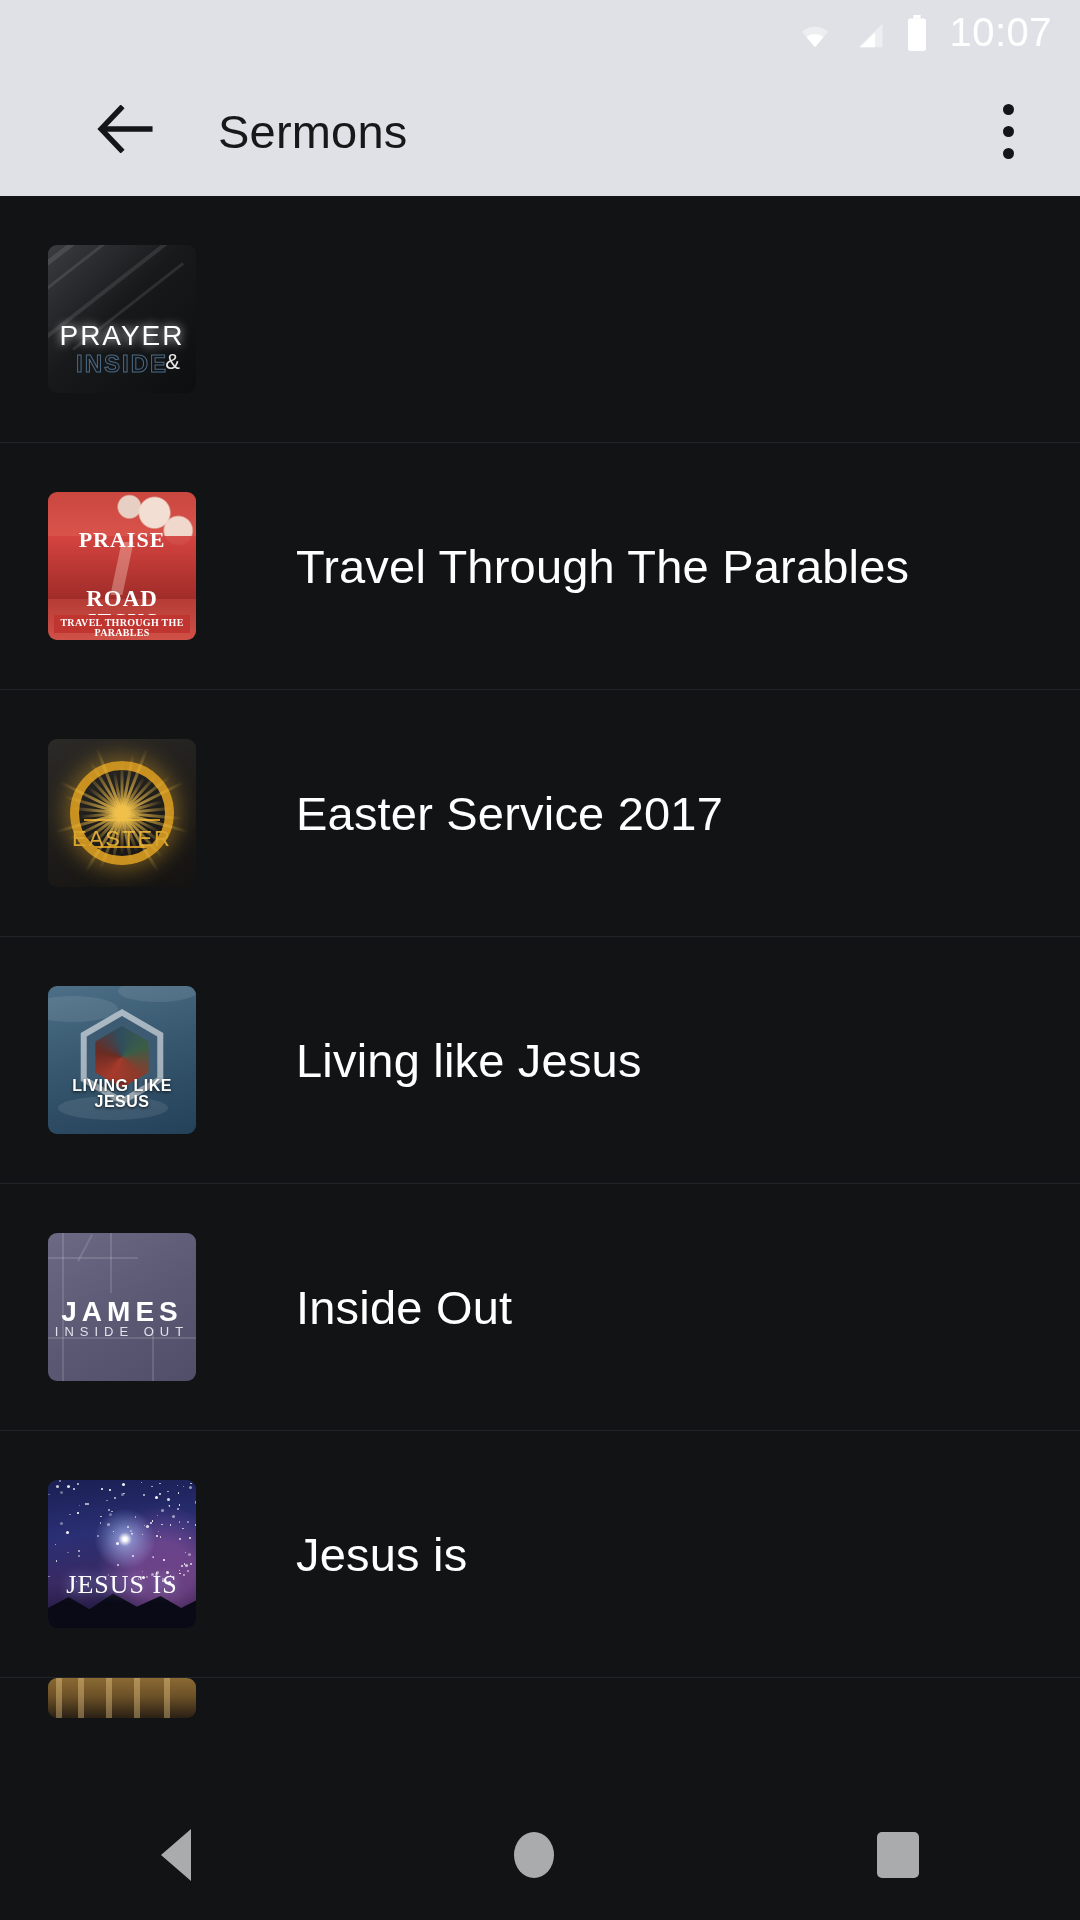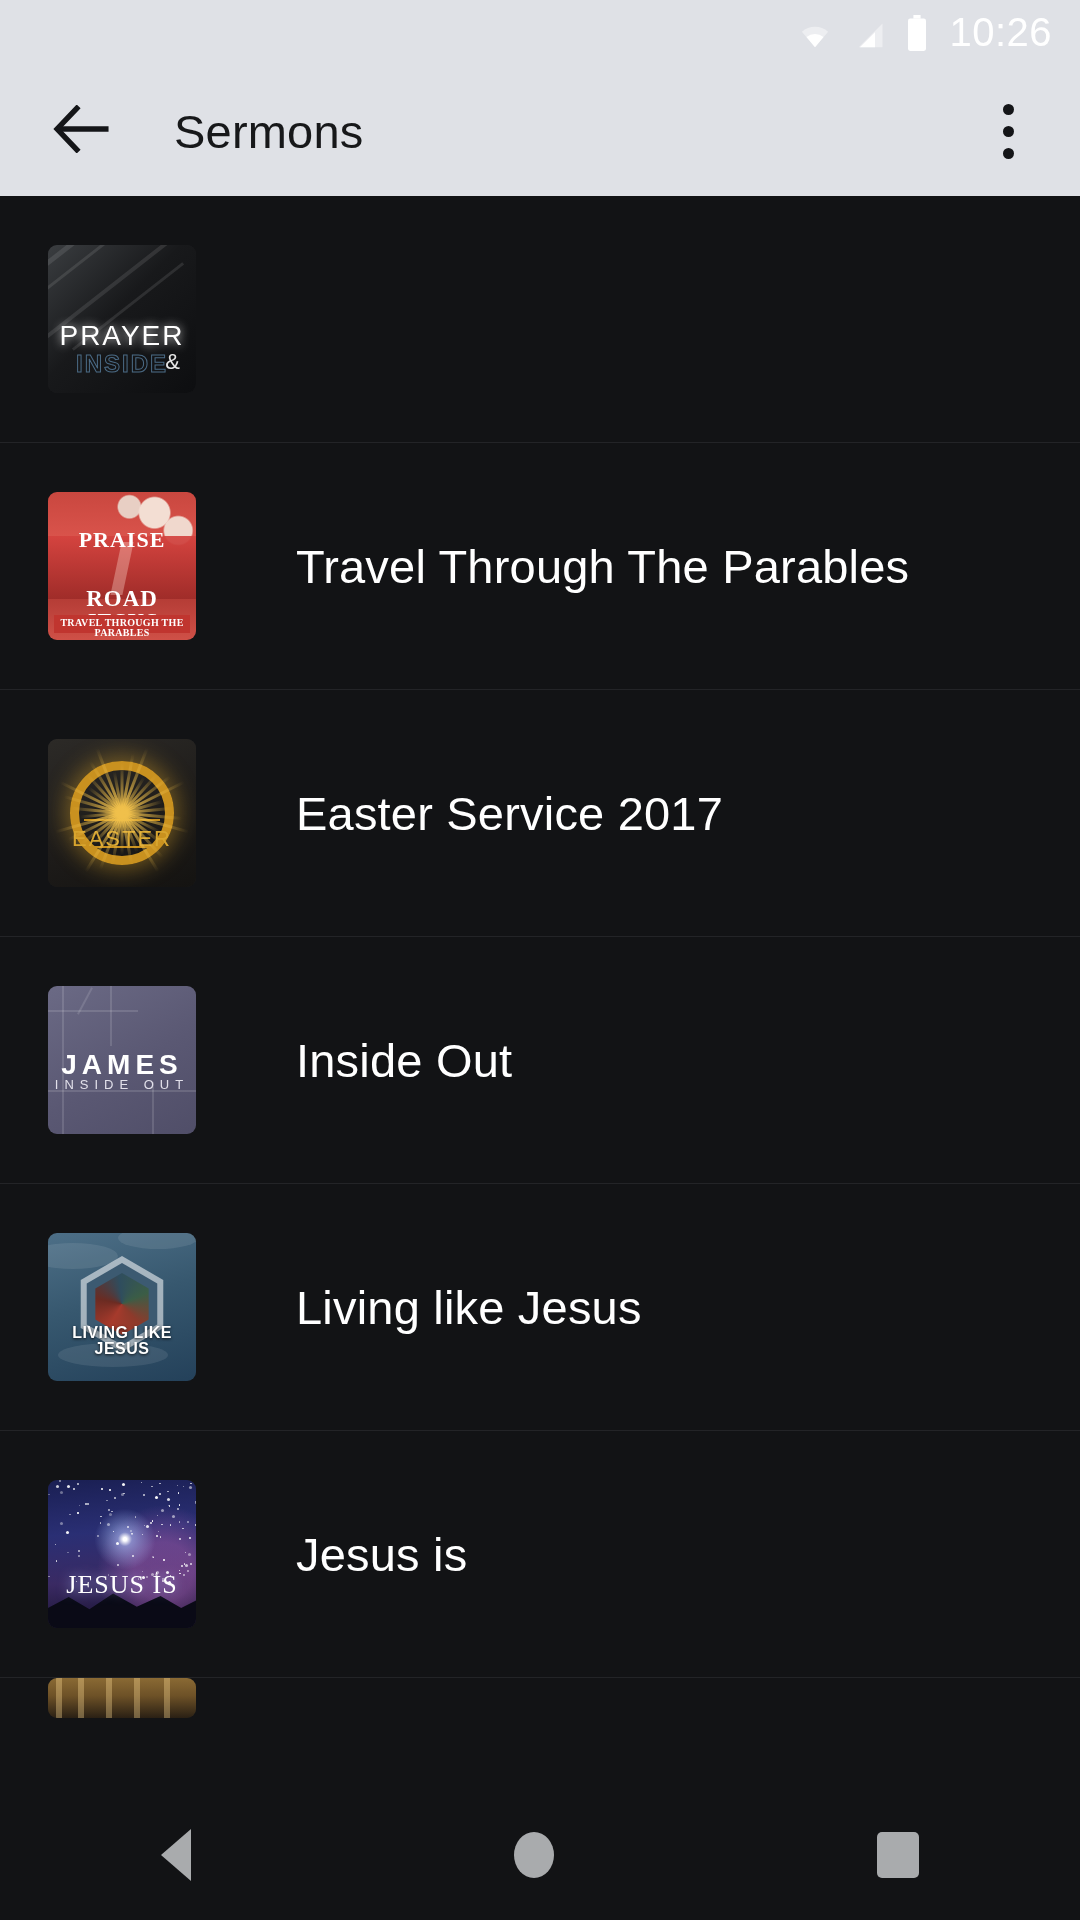--- a/index.html
+++ b/index.html
@@ -196,7 +196,7 @@
         </svg>
       </span>
     </div>
-    <div class="sb-clock">10:26</div>
+    <div class="sb-clock">10:07</div>
   </div>
 
   <div class="appbar">

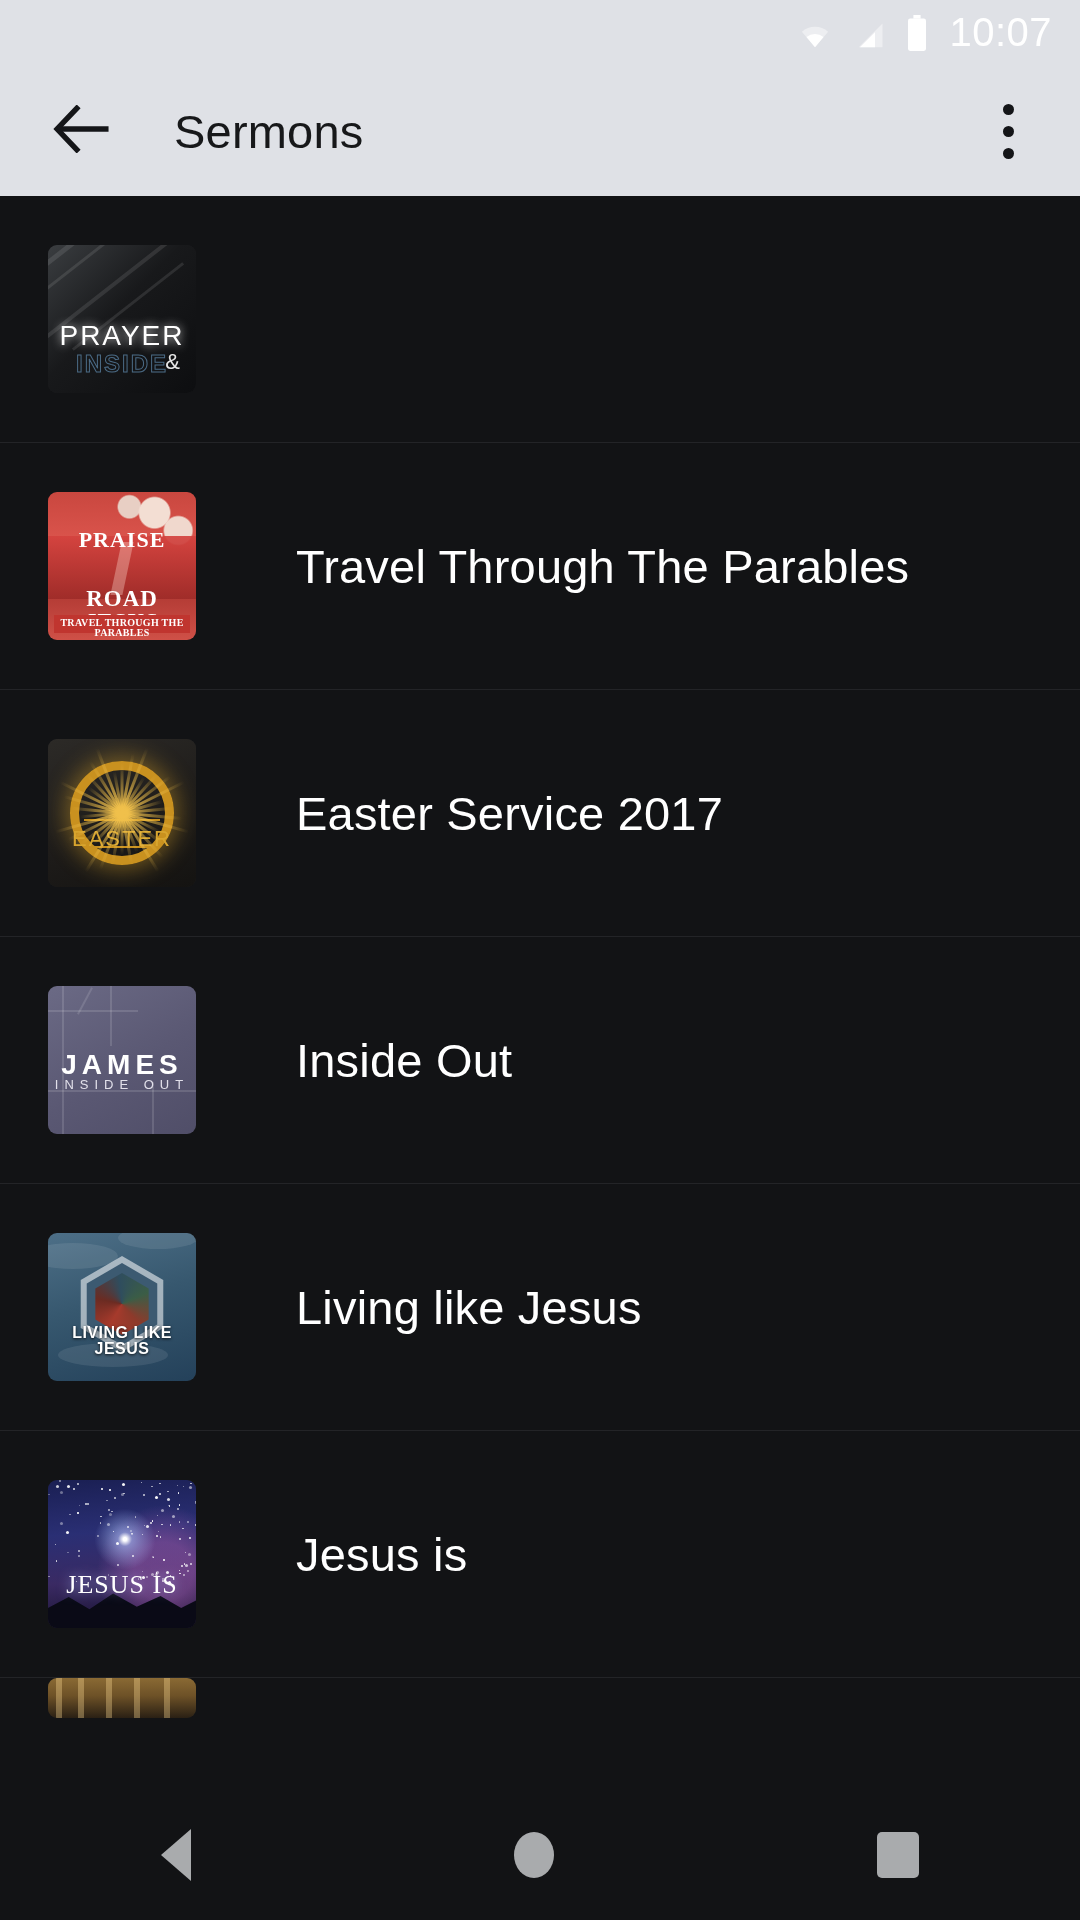--- a/index.html
+++ b/index.html
@@ -31,7 +31,7 @@
   
   .appbar{
     height:130px; width:1080px; background:#dfe1e6;
-    display:flex; align-items:center; position:relative;
+    display:flex; align-items:center; position:relative;padding-left:44px;
   }
   .backbtn{
     width:96px; height:96px; margin-left:36px;

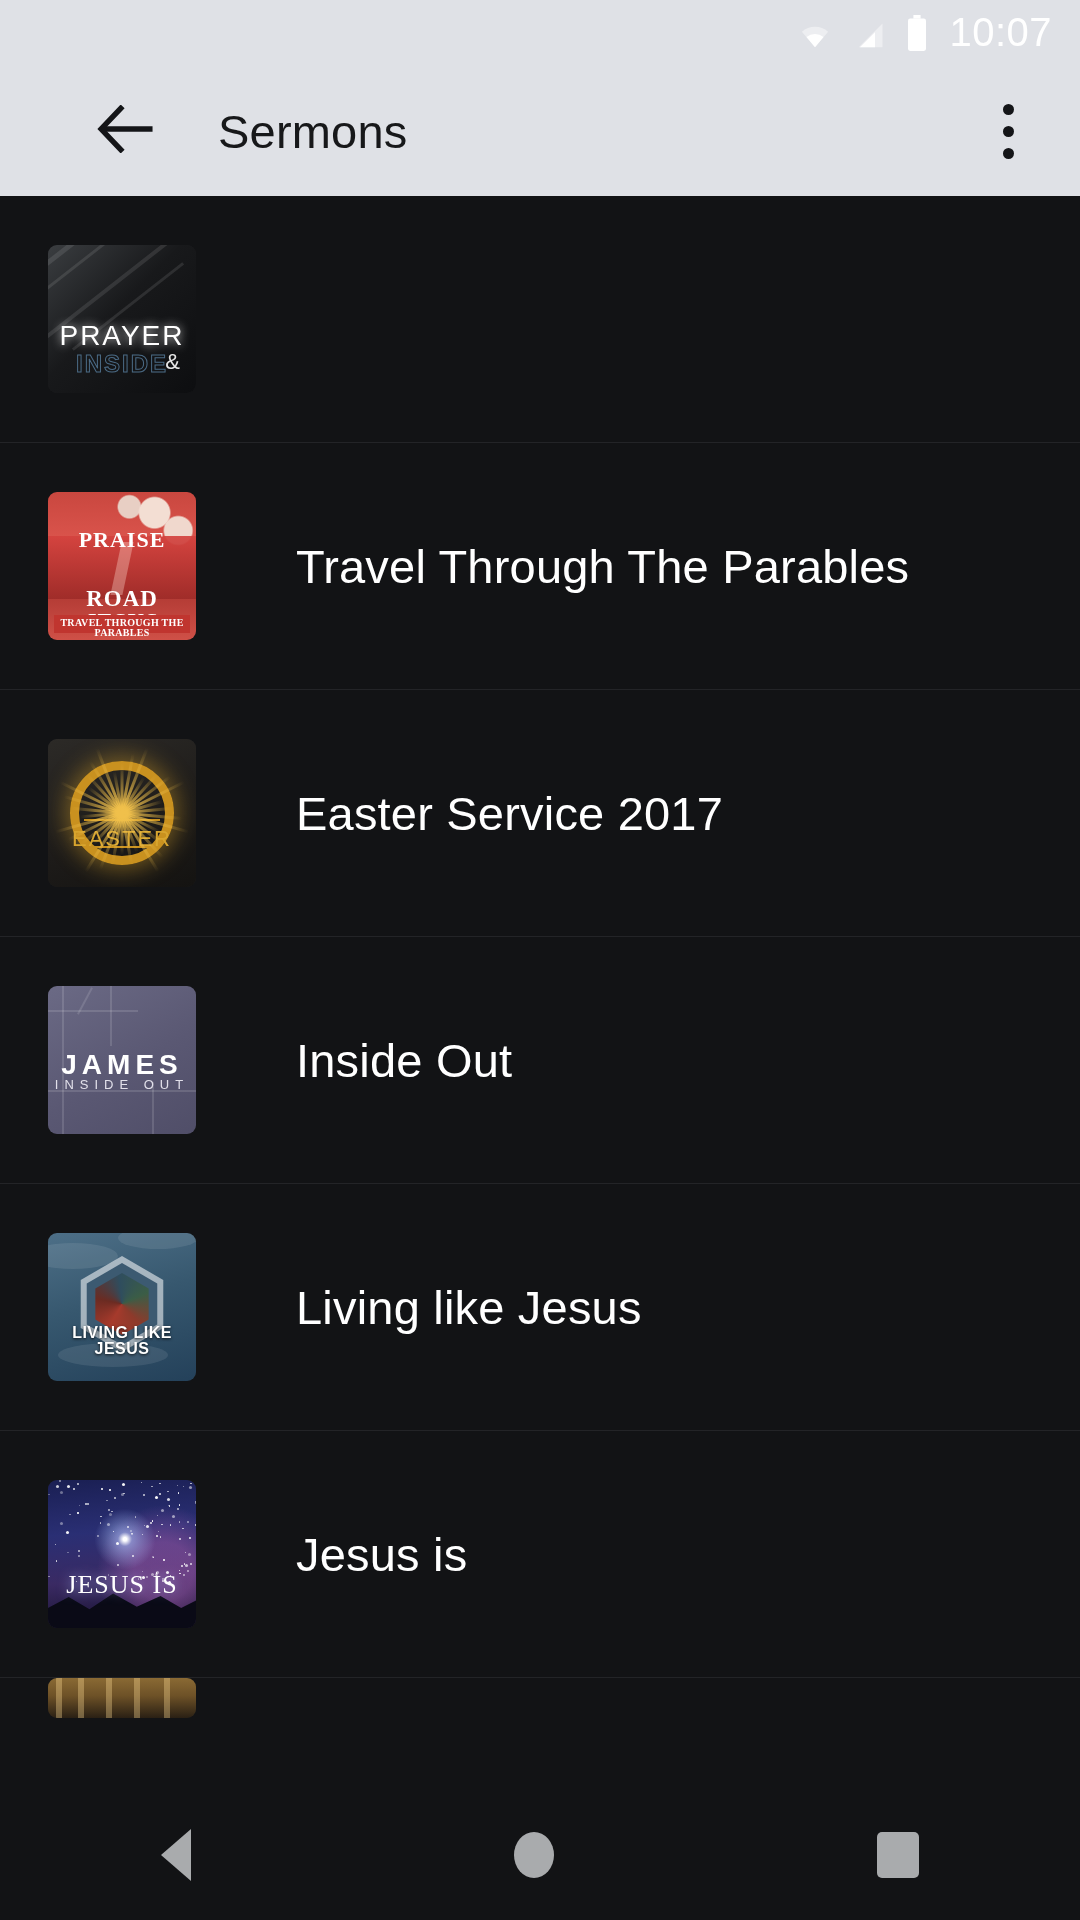--- a/index.html
+++ b/index.html
@@ -294,6 +294,21 @@
 
     <div class="row">
       <div class="thumb">
+        <div class="art a-living">
+          <div class="wave" style="left:-20px;top:10px;width:90px;height:26px;"></div>
+          <div class="wave" style="left:70px;top:-6px;width:80px;height:22px;"></div>
+          <div class="wave" style="left:10px;top:110px;width:110px;height:24px;"></div>
+          <div class="hexout"></div>
+          <div class="hexin"></div>
+          <div class="hexcore"></div>
+          <div class="art-label t-living">LIVING LIKE JESUS</div>
+        </div>
+      </div>
+      <div class="rowtitle">Living like Jesus</div>
+    </div>
+
+    <div class="row">
+      <div class="thumb">
         <div class="art a-james">
           <div class="bp" style="left:14px;top:0;width:2px;height:148px;"></div>
           <div class="bp" style="left:62px;top:0;width:2px;height:60px;"></div>
@@ -306,21 +321,6 @@
         </div>
       </div>
       <div class="rowtitle">Inside Out</div>
-    </div>
-
-    <div class="row">
-      <div class="thumb">
-        <div class="art a-living">
-          <div class="wave" style="left:-20px;top:10px;width:90px;height:26px;"></div>
-          <div class="wave" style="left:70px;top:-6px;width:80px;height:22px;"></div>
-          <div class="wave" style="left:10px;top:110px;width:110px;height:24px;"></div>
-          <div class="hexout"></div>
-          <div class="hexin"></div>
-          <div class="hexcore"></div>
-          <div class="art-label t-living">LIVING LIKE JESUS</div>
-        </div>
-      </div>
-      <div class="rowtitle">Living like Jesus</div>
     </div>
 
     <div class="row">

